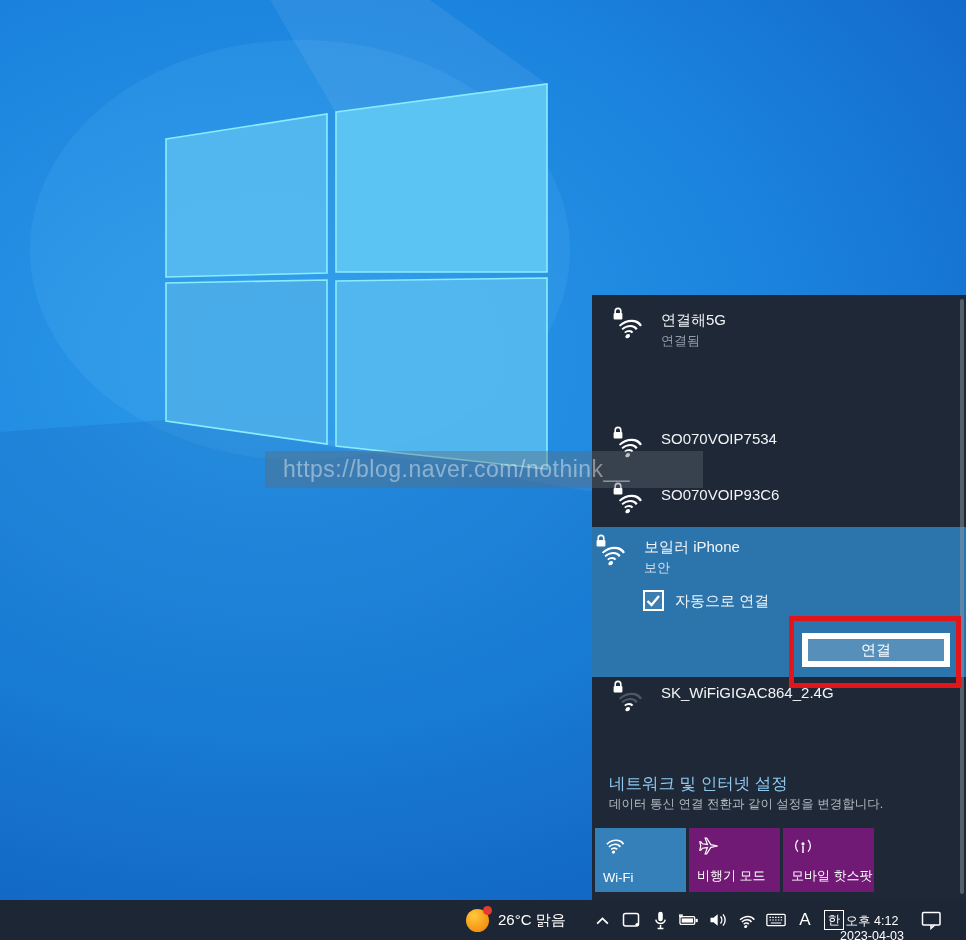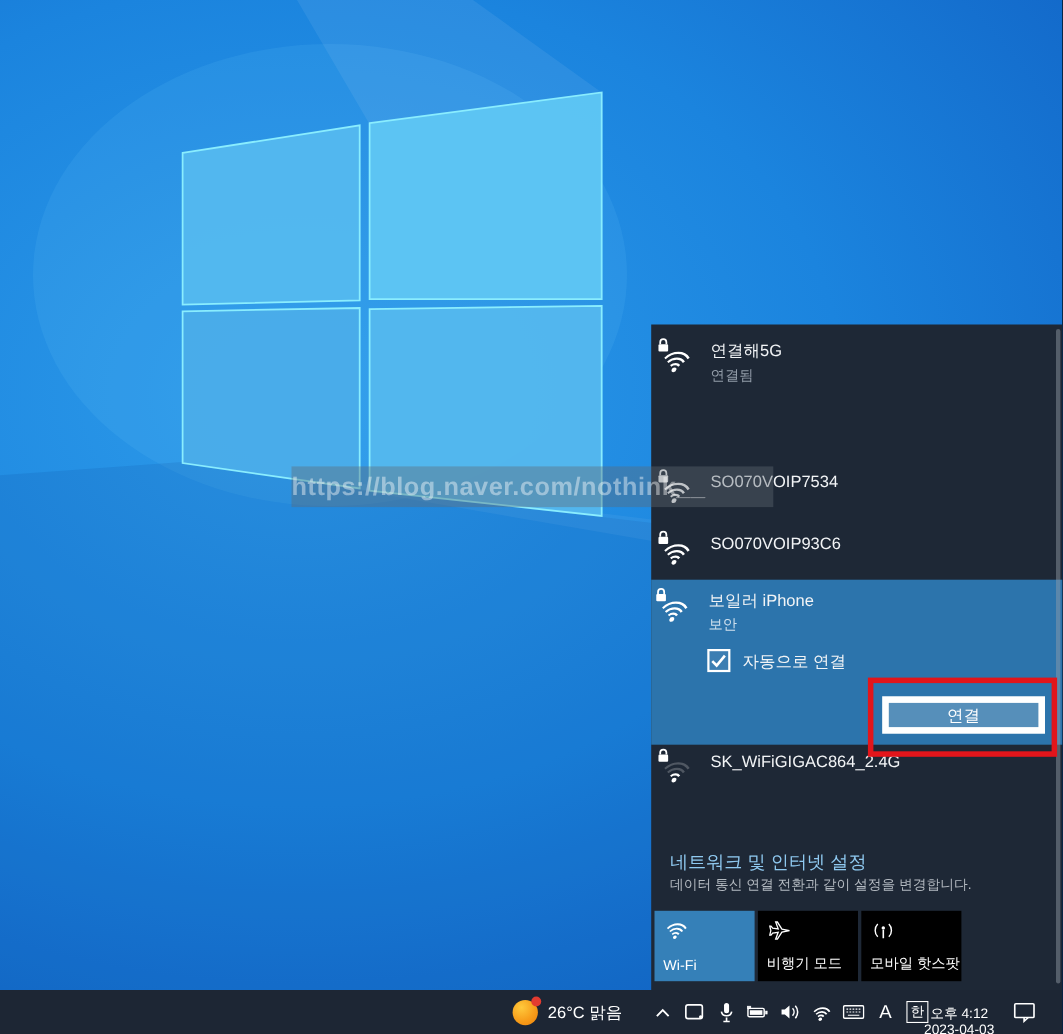--- a/index.html
+++ b/index.html
@@ -20,7 +20,7 @@
   
   .flyout{position:absolute;left:592px;top:295px;width:374px;height:605px;background:#1e2836;z-index:20;color:#f2f4f6;}
   .scrollbar{position:absolute;right:2px;top:4px;width:4px;height:595px;background:rgba(150,160,170,.45);border-radius:2px;}
-  .row{position:absolute;left:0;width:366px;display:flex;align-items:flex-start;padding-left:7px;cursor:default;}
+  .row{position:absolute;left:0;width:366px;display:flex;align-items:flex-start;padding-left:22px;cursor:default;}
   .row .texts{margin-left:15px;}
   .net-name{font-size:15px;line-height:20px;}
   .net-status{font-size:13px;line-height:17px;color:#939da9;margin-top:2px;}

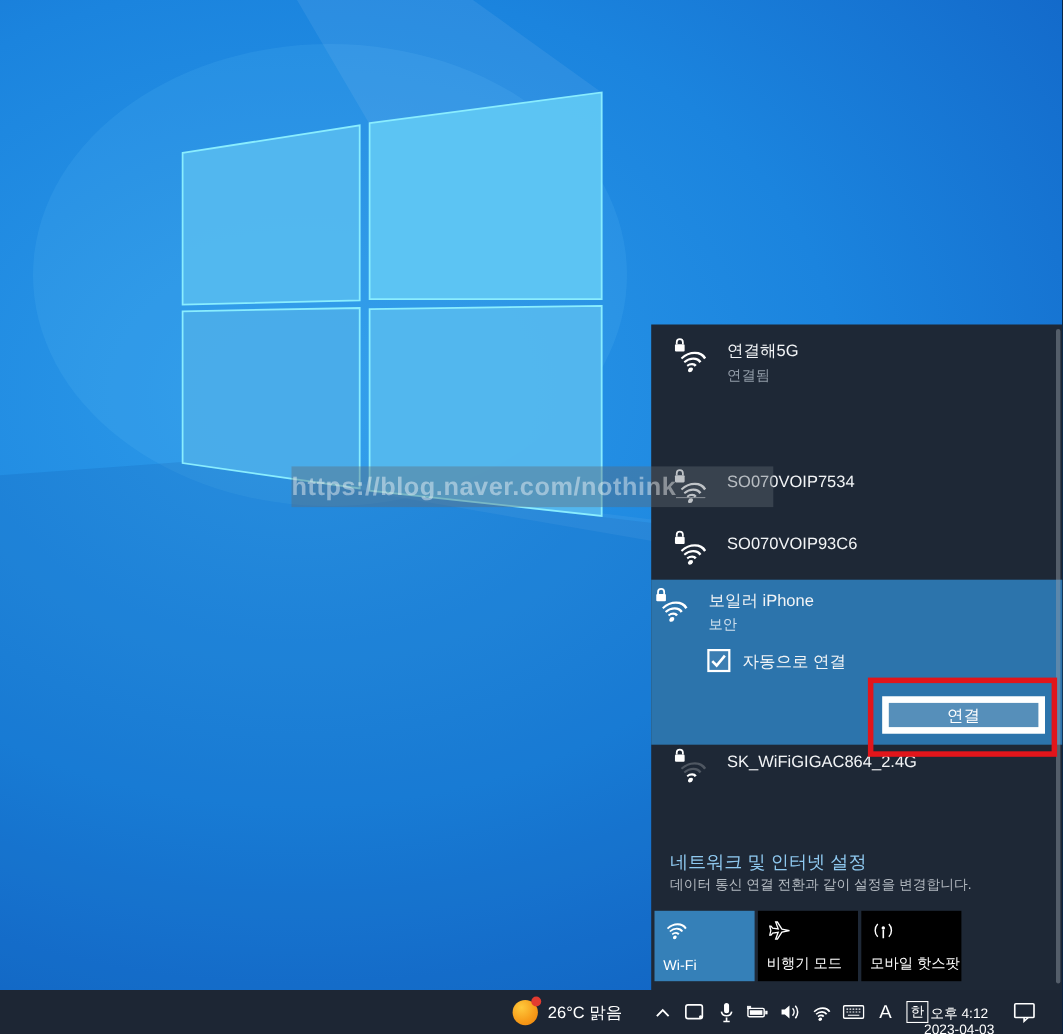--- a/index.html
+++ b/index.html
@@ -13,9 +13,9 @@
   .wallpaper{position:absolute;inset:0;}
   
   .watermark{
-    position:absolute;left:265px;top:424px;width:438px;height:37px;z-index:30;
+    position:absolute;left:265px;top:451px;width:438px;height:37px;z-index:30;
     background:rgba(95,105,115,.40);color:rgba(255,255,255,.42);
-    font-size:23px;line-height:37px;padding-left:0;letter-spacing:.5px;white-space:nowrap;overflow:hidden;font-weight:bold;
+    font-size:23px;line-height:37px;padding-left:18px;letter-spacing:.5px;white-space:nowrap;overflow:hidden;
   }
   
   .flyout{position:absolute;left:592px;top:295px;width:374px;height:605px;background:#1e2836;z-index:20;color:#f2f4f6;}

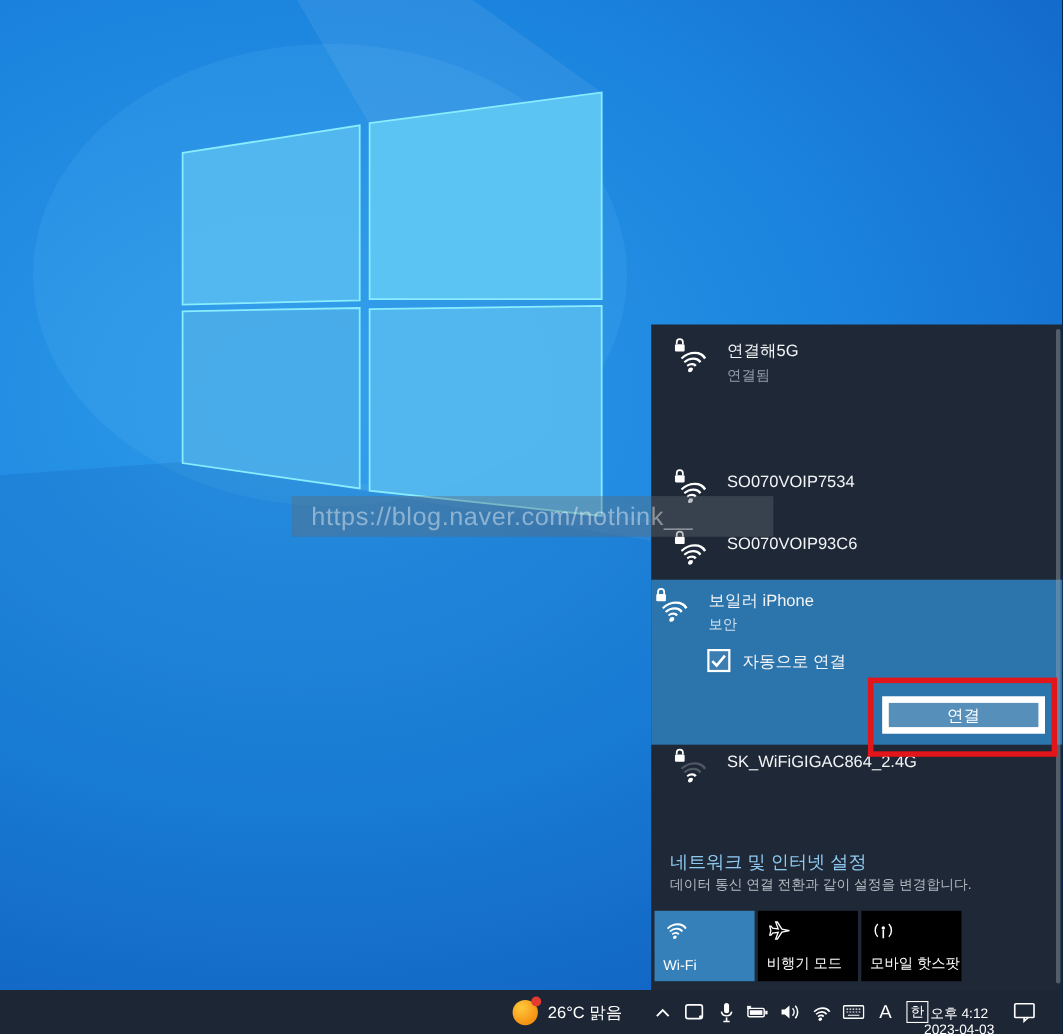--- a/index.html
+++ b/index.html
@@ -43,7 +43,7 @@
   .settings-desc{position:absolute;left:17px;top:501px;font-size:12.5px;color:#b4bac1;}
   
   .tiles{position:absolute;left:3px;top:533px;display:flex;gap:3px;justify-content:space-between;}
-  .tile{width:91px;height:64px;background:#000000;position:relative;cursor:pointer;}
+  .tile{width:91px;height:64px;background:#701a75;position:relative;cursor:pointer;}
   .tile.active{background:#3580b8;}
   .tile .t-icon{position:absolute;left:9px;top:7px;}
   .tile .t-label{position:absolute;left:8px;bottom:7px;font-size:13px;color:#fff;white-space:nowrap;}

